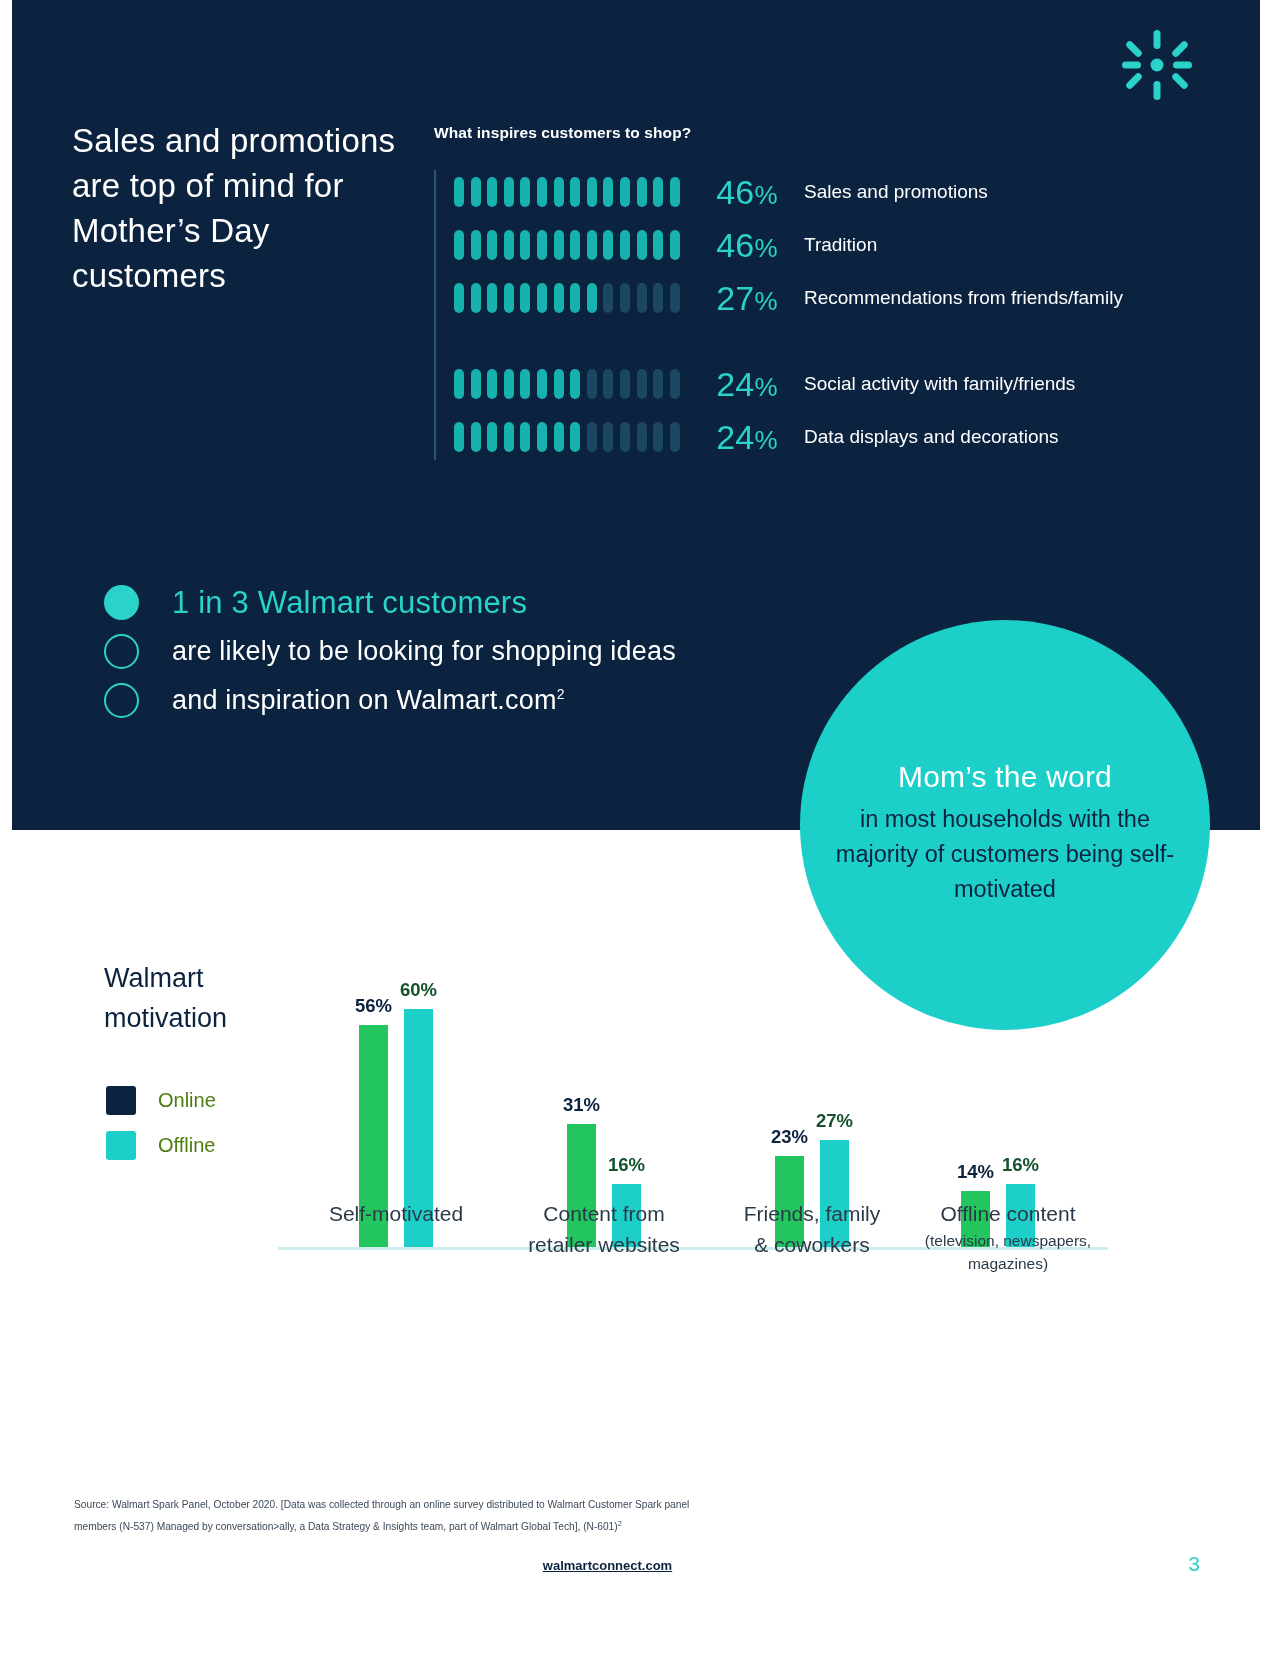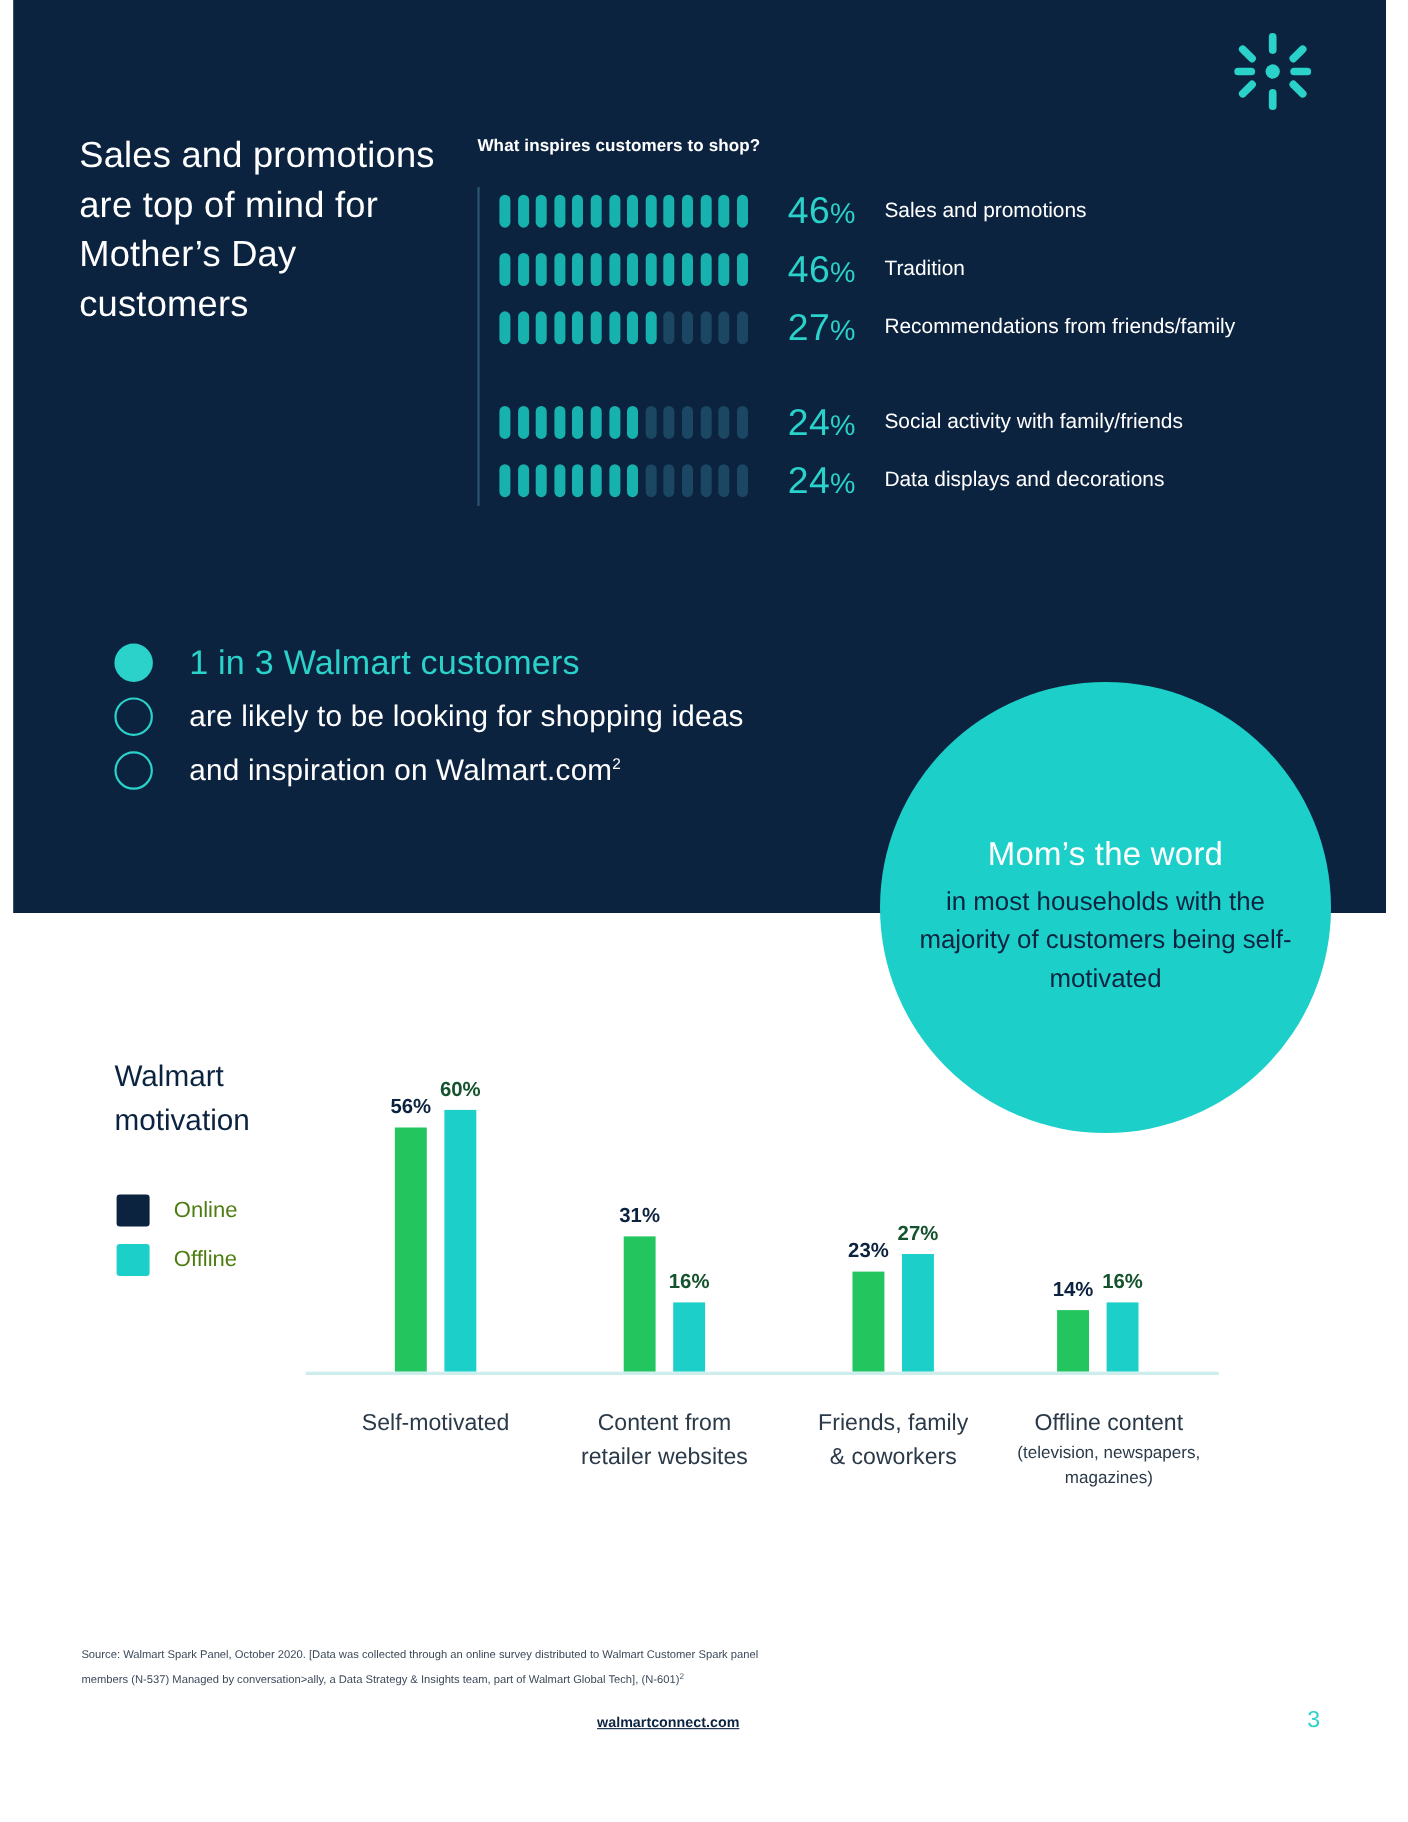--- a/index.html
+++ b/index.html
@@ -256,7 +256,7 @@
   .cat-labels {
     position: absolute;
     left: 278px;
-    top: 1278px;
+    top: 1198px;
     width: 830px;
     height: 110px;
   }

